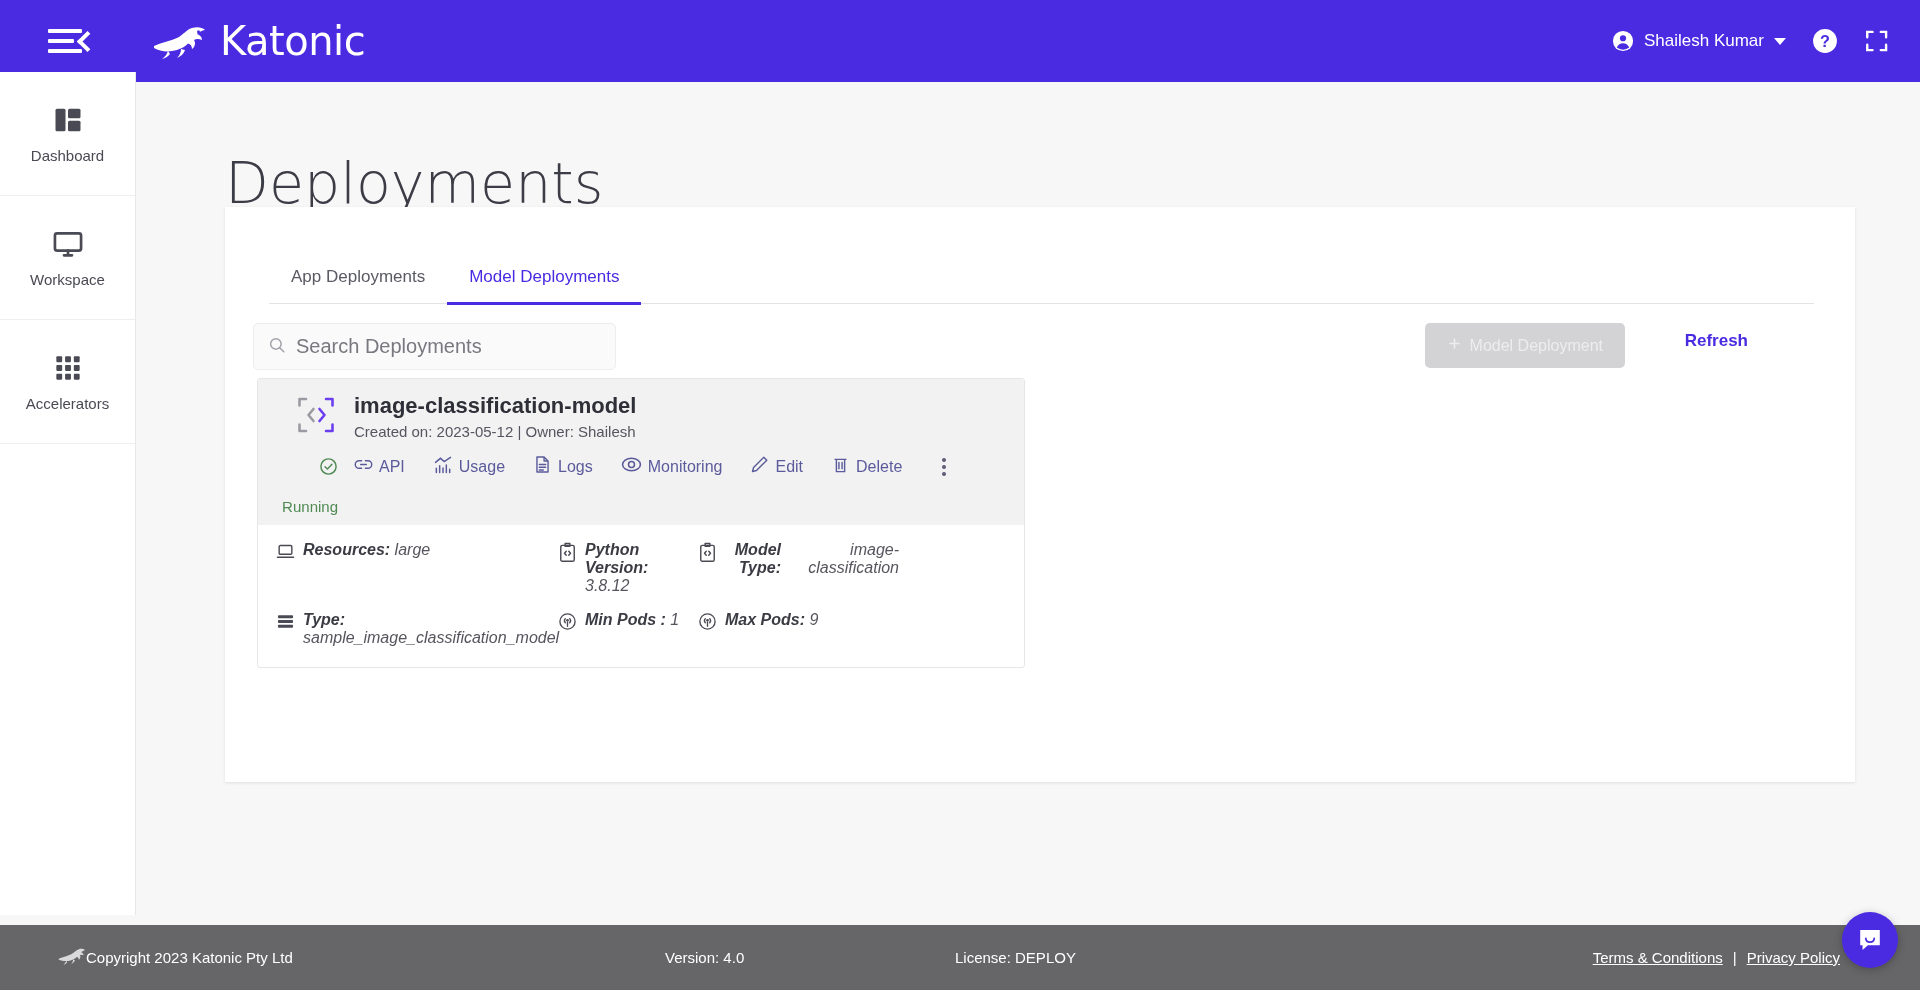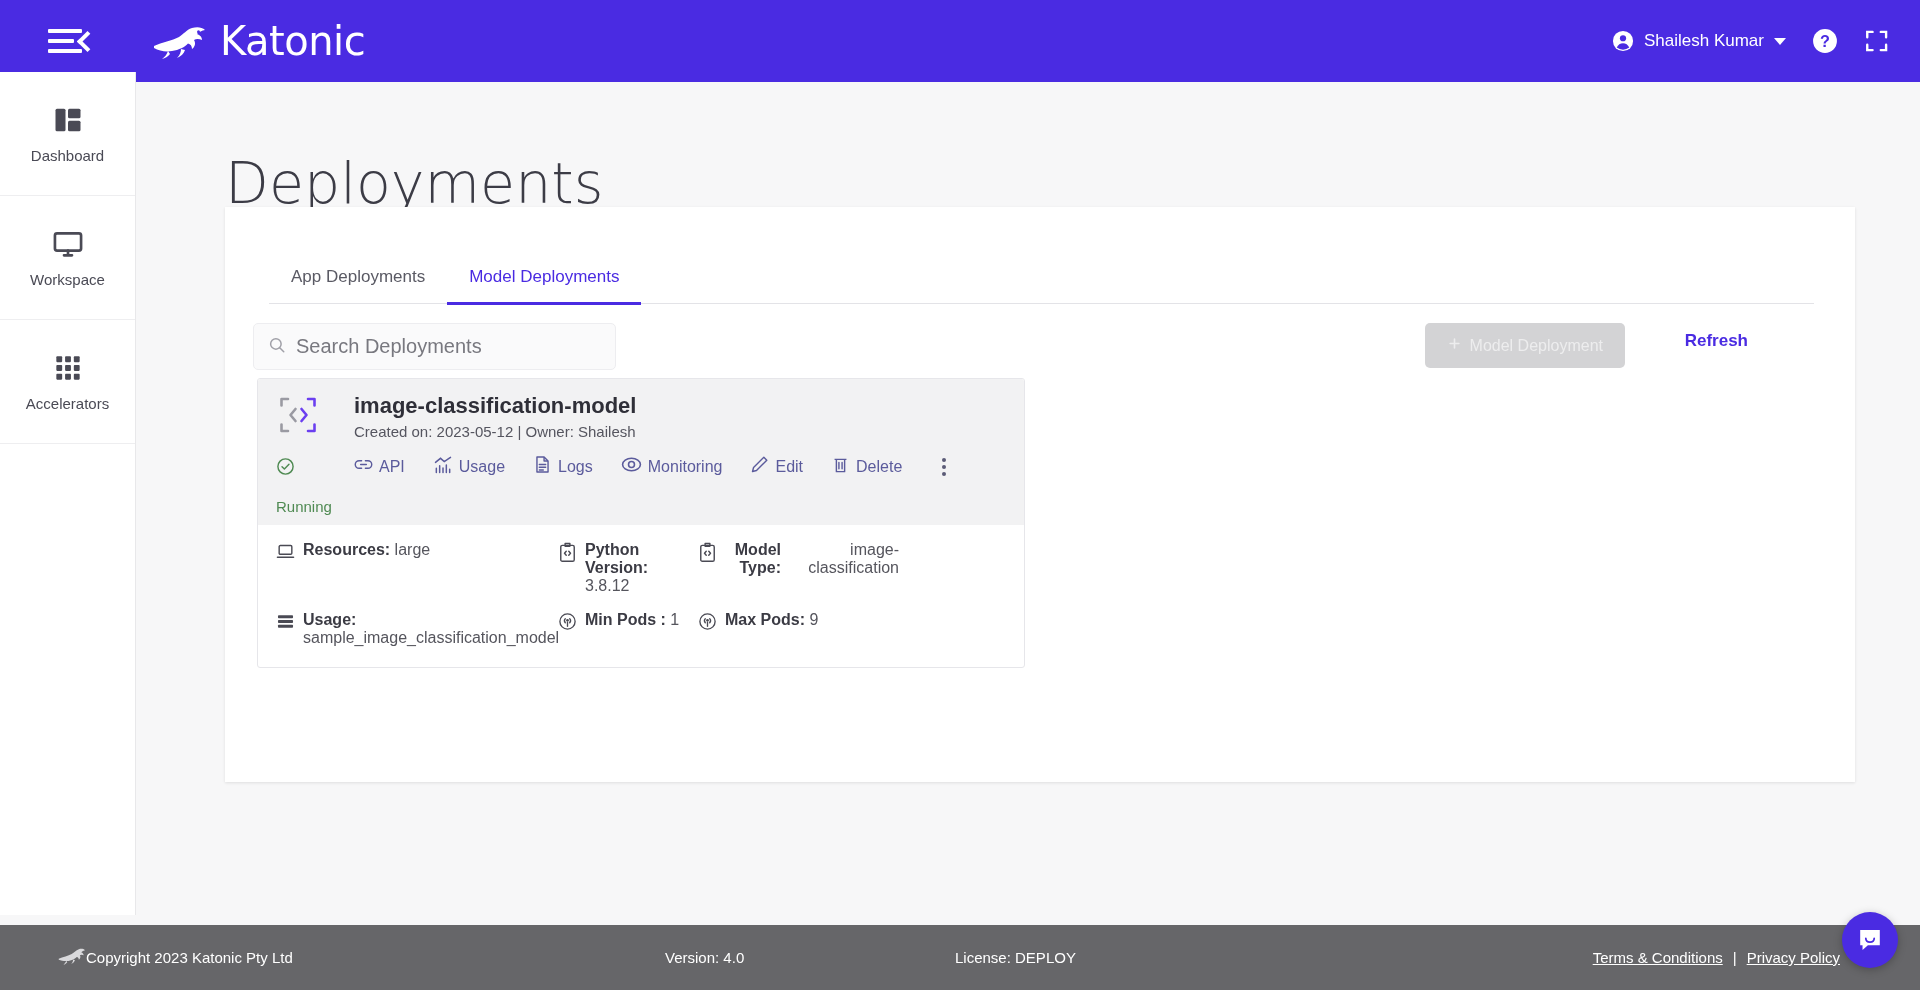--- a/index.html
+++ b/index.html
@@ -136,7 +136,7 @@
     display: flex; gap: 16px;
   }
   .status-col {
-    width: 62px; display: flex; flex-direction: column; align-items: flex-start; gap: 18px;
+    width: 62px; display: flex; flex-direction: column; align-items: flex-end; gap: 18px;
     padding-top: 2px;
   }
   .status-text { font-size: 15px; color: #4f8a52; }

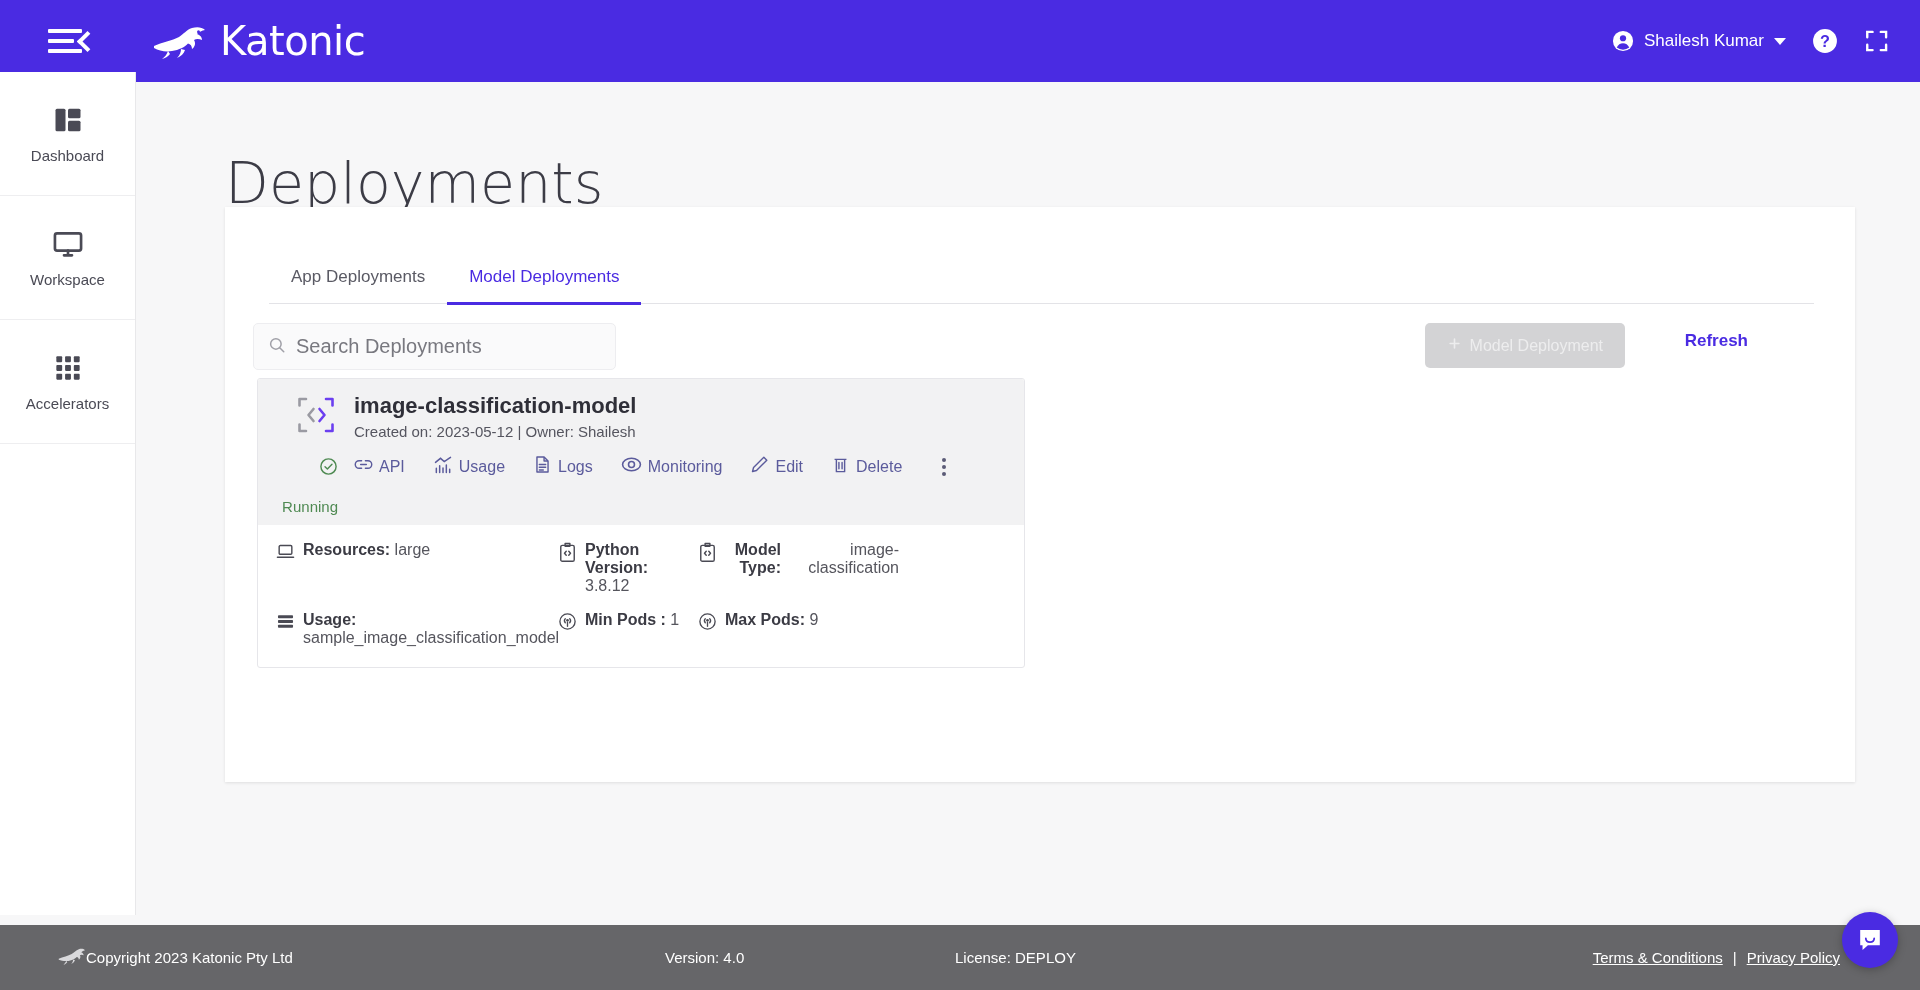--- a/index.html
+++ b/index.html
@@ -151,7 +151,7 @@
   .kebab { margin-left: 12px; cursor: pointer; display:flex; flex-direction:column; gap:3px; align-items:center; }
   .kebab span { width: 4px; height: 4px; border-radius: 50%; background: #5b5b76; display:block; }
 
-  .dcard-body { padding: 16px 18px 20px 18px; }
+  .dcard-body { padding: 16px 18px 20px 18px; font-style: italic; }
   .drow { display: flex; align-items: flex-start; margin-bottom: 16px; }
   .drow:last-child { margin-bottom: 0; }
   .dcell { display: flex; align-items: flex-start; gap: 8px; font-size: 16px; color: #4a4a54; }

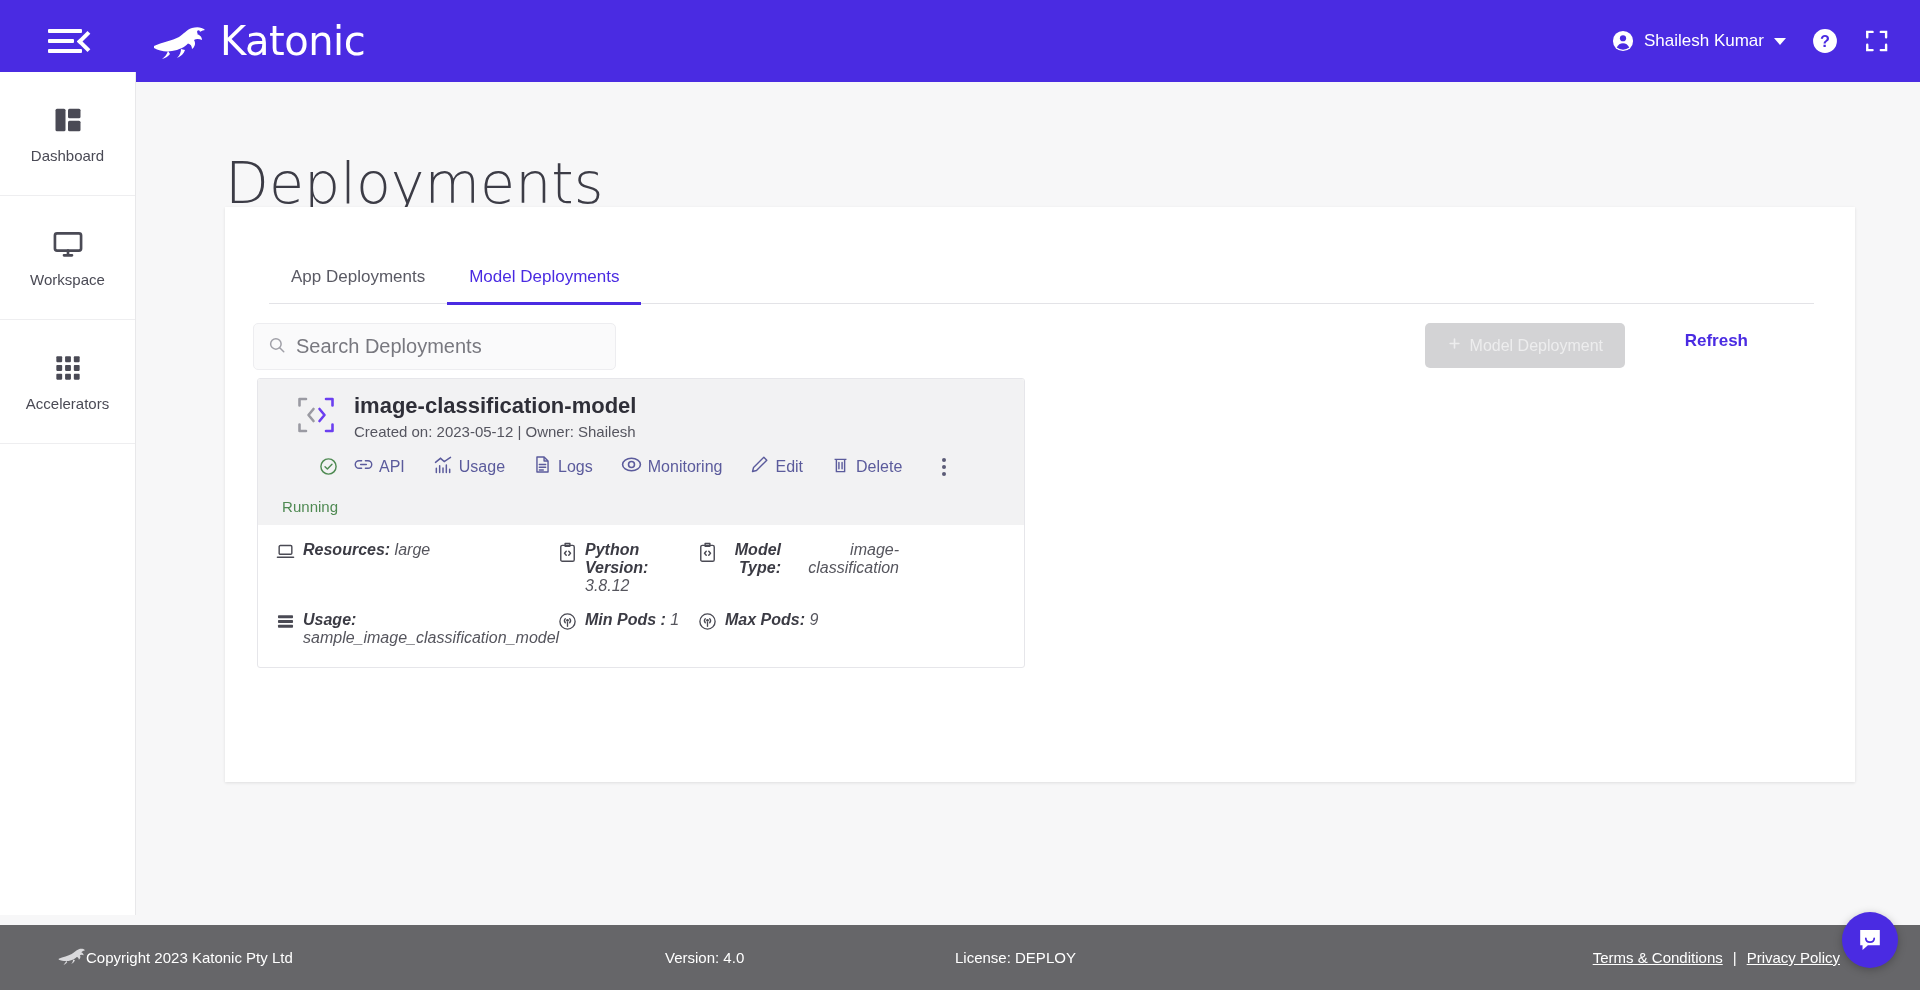--- a/index.html
+++ b/index.html
@@ -456,7 +456,7 @@
             <rect x="2.5" y="16" width="19" height="4" rx="1"></rect>
           </svg>
         </span>
-        <span><span class="dkey">Usage:</span>
+        <span><span class="dkey">Type:</span>
         <span class="dval">sample_image_classification_model</span></span>
       </div>
 

